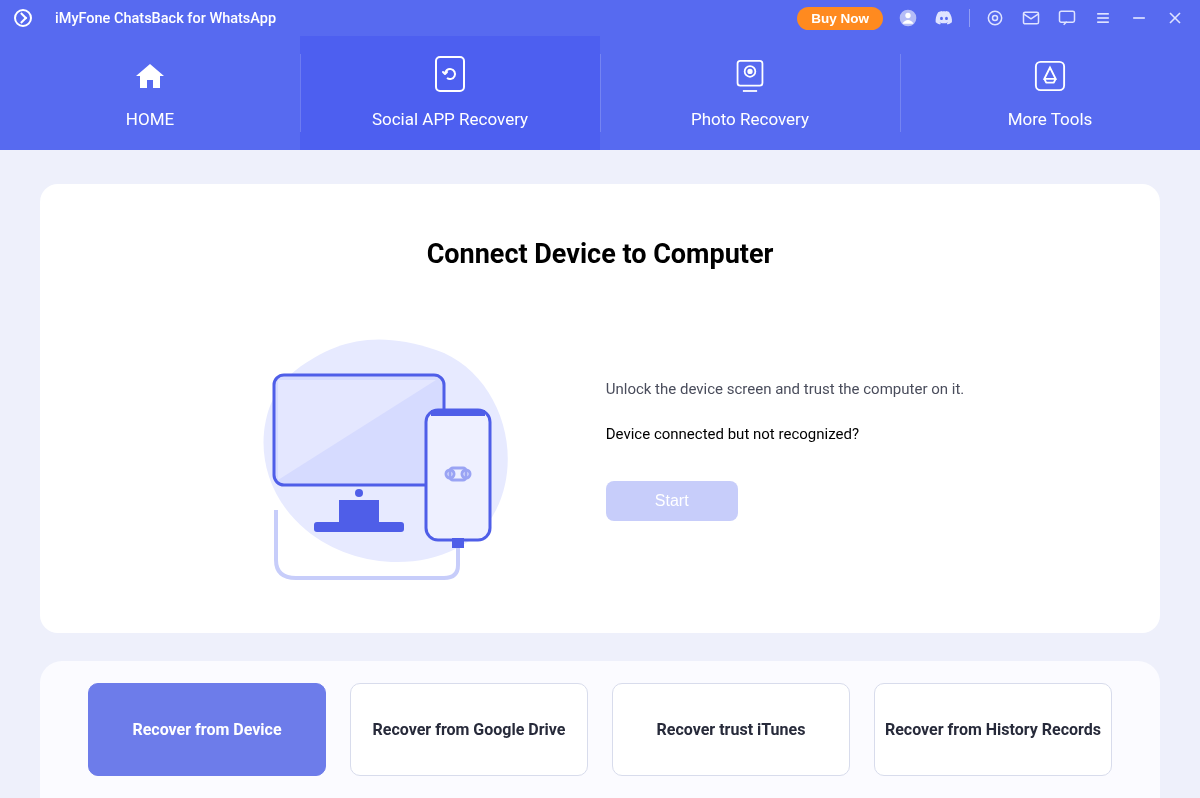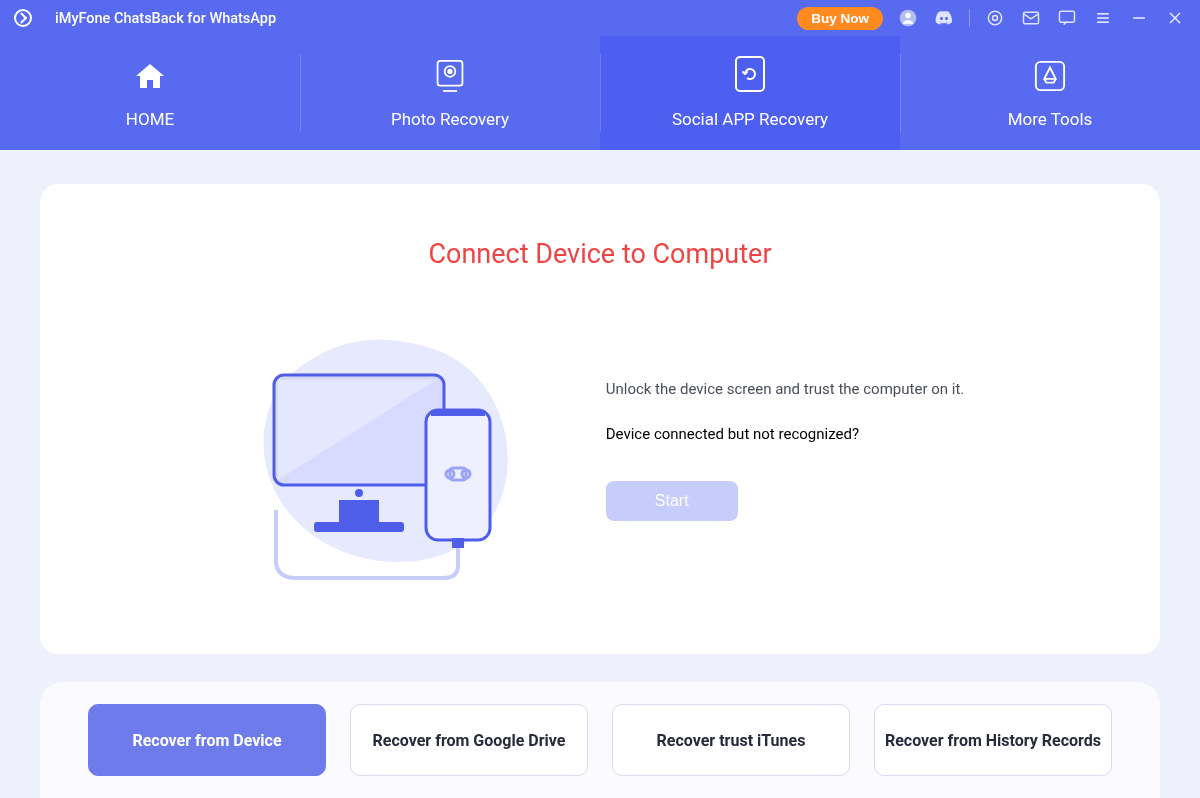--- a/index.html
+++ b/index.html
@@ -219,6 +219,16 @@
     </span>
     <span class="nav-label">HOME</span>
   </div>
+  <div class="nav-item active">
+    <span class="nav-icon">
+      <svg viewBox="0 0 32 42" fill="none" stroke="#fff" stroke-width="2">
+          <rect x="2" y="2" width="28" height="34" rx="4"></rect>
+          <path d="M11 19a5 5 0 1 1 2 4"></path>
+          <path d="M11 19l-2-2M11 19l2-2" stroke-linecap="round"></path>
+        </svg>
+    </span>
+    <span class="nav-label">Social APP Recovery</span>
+  </div>
   <div class="nav-item">
     <span class="nav-icon">
       <svg viewBox="0 0 36 38" fill="none" stroke="#fff" stroke-width="2">
@@ -229,16 +239,6 @@
         </svg>
     </span>
     <span class="nav-label">Photo Recovery</span>
-  </div>
-  <div class="nav-item active">
-    <span class="nav-icon">
-      <svg viewBox="0 0 32 42" fill="none" stroke="#fff" stroke-width="2">
-          <rect x="2" y="2" width="28" height="34" rx="4"></rect>
-          <path d="M11 19a5 5 0 1 1 2 4"></path>
-          <path d="M11 19l-2-2M11 19l2-2" stroke-linecap="round"></path>
-        </svg>
-    </span>
-    <span class="nav-label">Social APP Recovery</span>
   </div>
   <div class="nav-item">
     <span class="nav-icon">

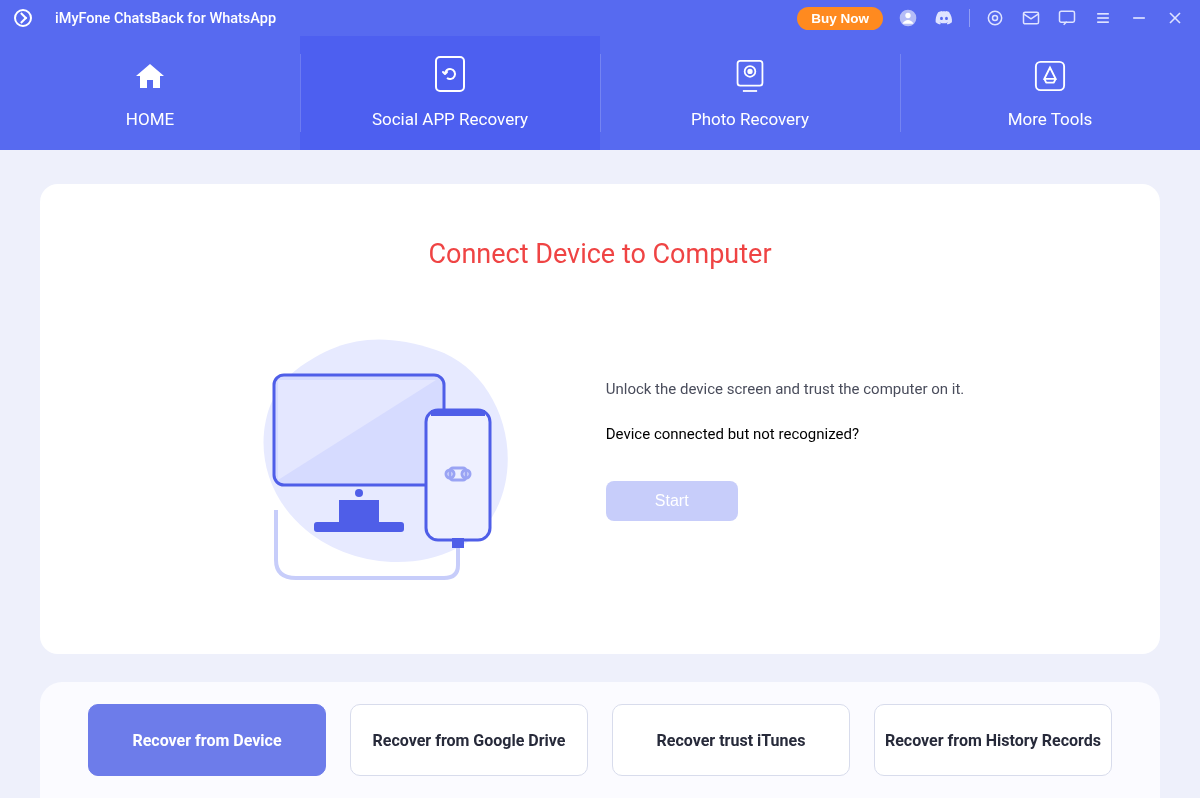--- a/index.html
+++ b/index.html
@@ -85,8 +85,8 @@
   }
   .card-title {
     font-size: 27px;
-    font-weight: 400;
-    color: #ef4444;
+    font-weight: 700;
+    color: #000000;
     margin-bottom: 40px;
   }
   .card-body {

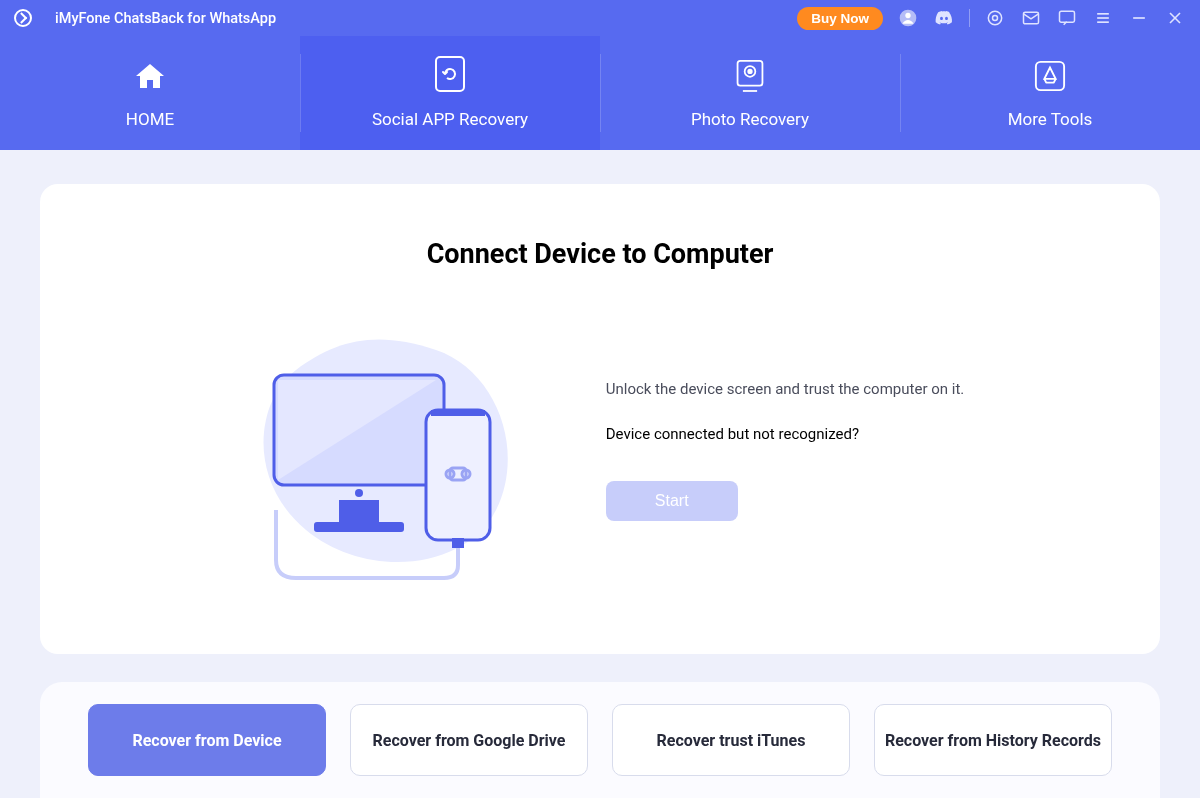--- a/index.html
+++ b/index.html
@@ -134,7 +134,7 @@
   }
   .b-tab {
     flex: 1;
-    height: 72px;
+    height: 93px;
     border-radius: 10px;
     border: 1.5px solid #d8dcec;
     background: #fff;

